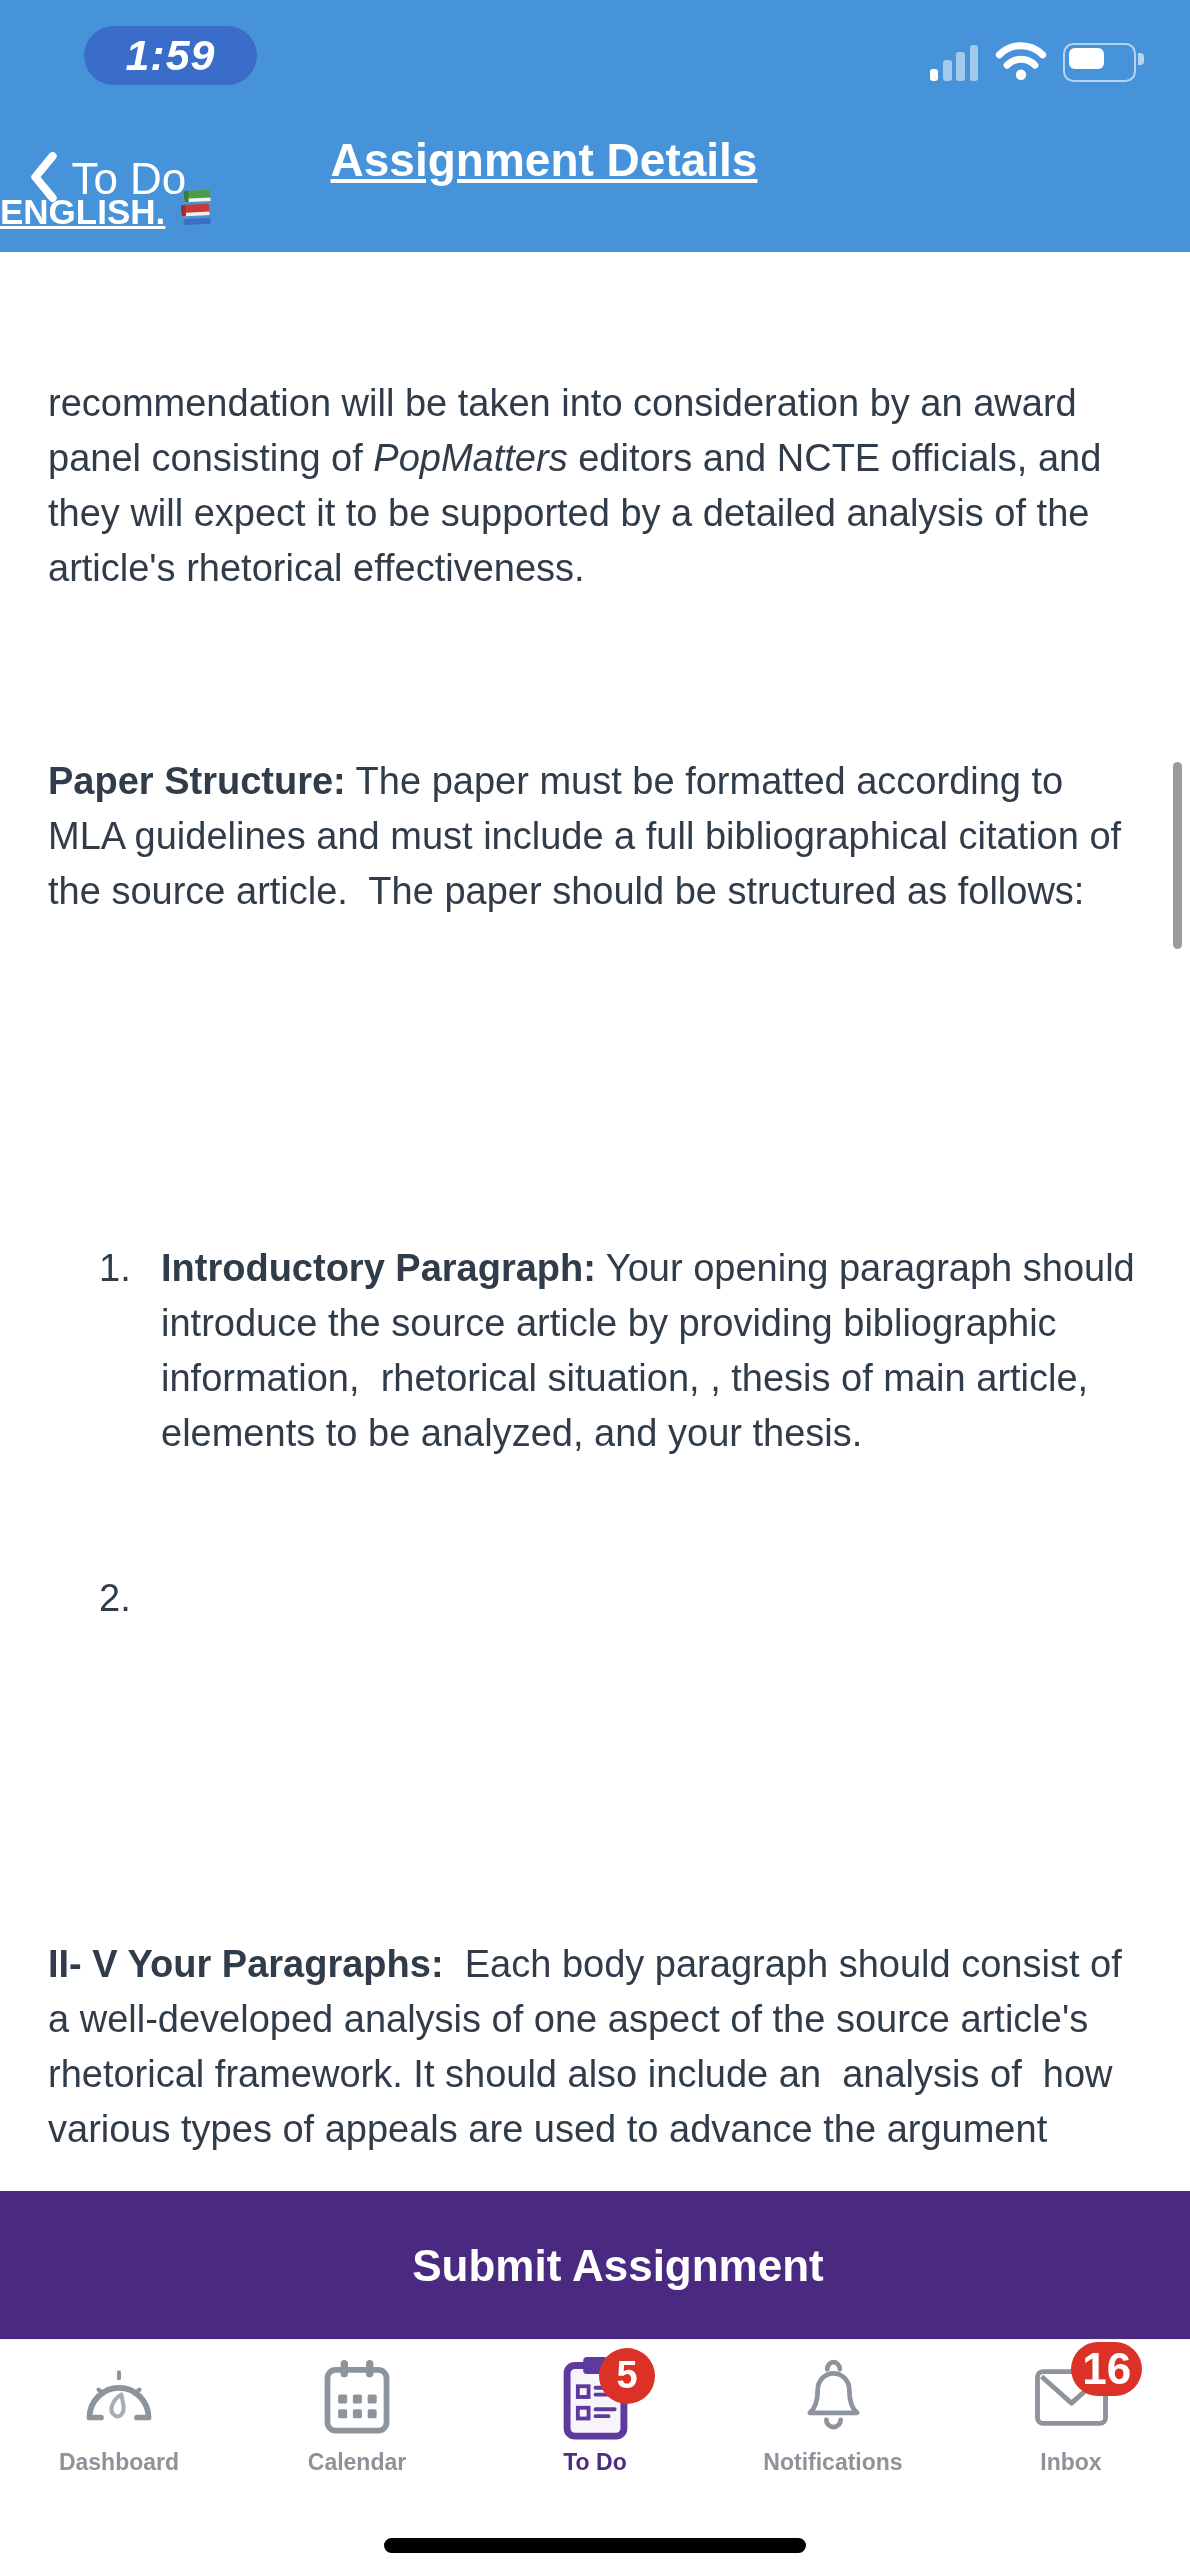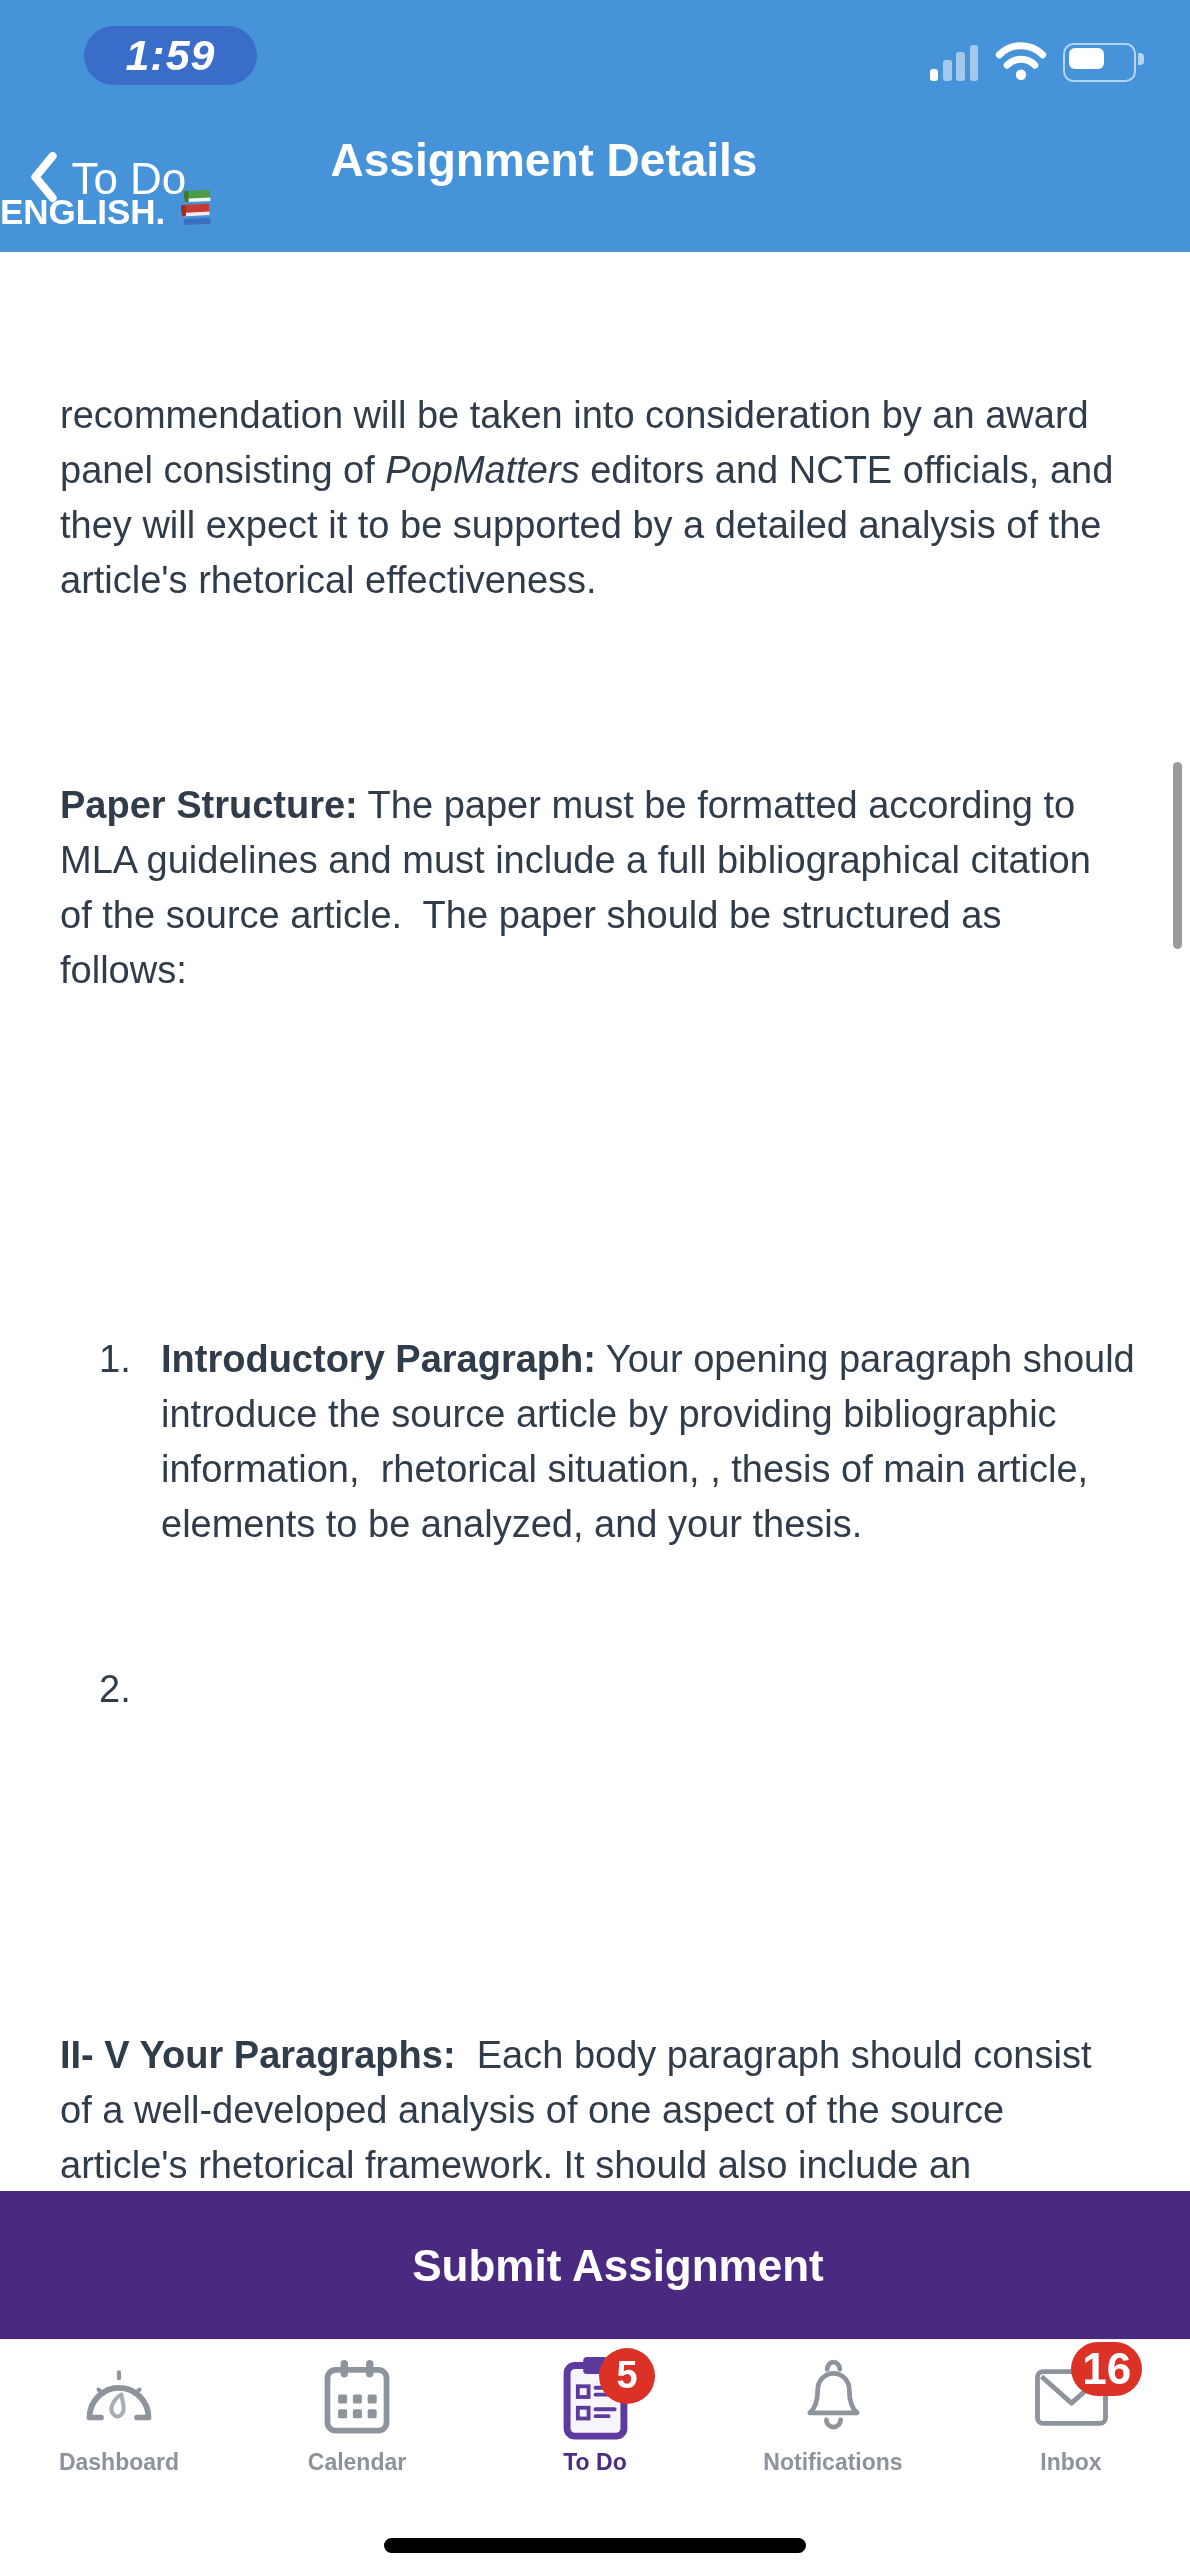--- a/index.html
+++ b/index.html
@@ -27,7 +27,7 @@
   .battery .nub{position:absolute;right:-9.6px;top:8.6px;width:5.8px;height:11.5px;background:rgba(255,255,255,.6);border-radius:0 3.8px 3.8px 0;}
   .back-btn{position:absolute;left:29px;top:151px;display:flex;align-items:center;gap:13.4px;cursor:pointer;}
   .back-label{color:#fff;font-size:44px;font-weight:400;}
-  .nav-titles{position:absolute;left:0;top:134px;width:1088px;text-align:center;color:#fff;}
+  .nav-titles{position:absolute;left:0;top:134px;width:1088px;text-align:center;color:#fff;text-decoration:underline;}
   .nav-title{font-size:46px;font-weight:bold;line-height:52px;}
   .nav-subtitle{font-size:35px;font-weight:bold;line-height:44px;display:flex;align-items:center;justify-content:flex-start;gap:9.6px;}
   

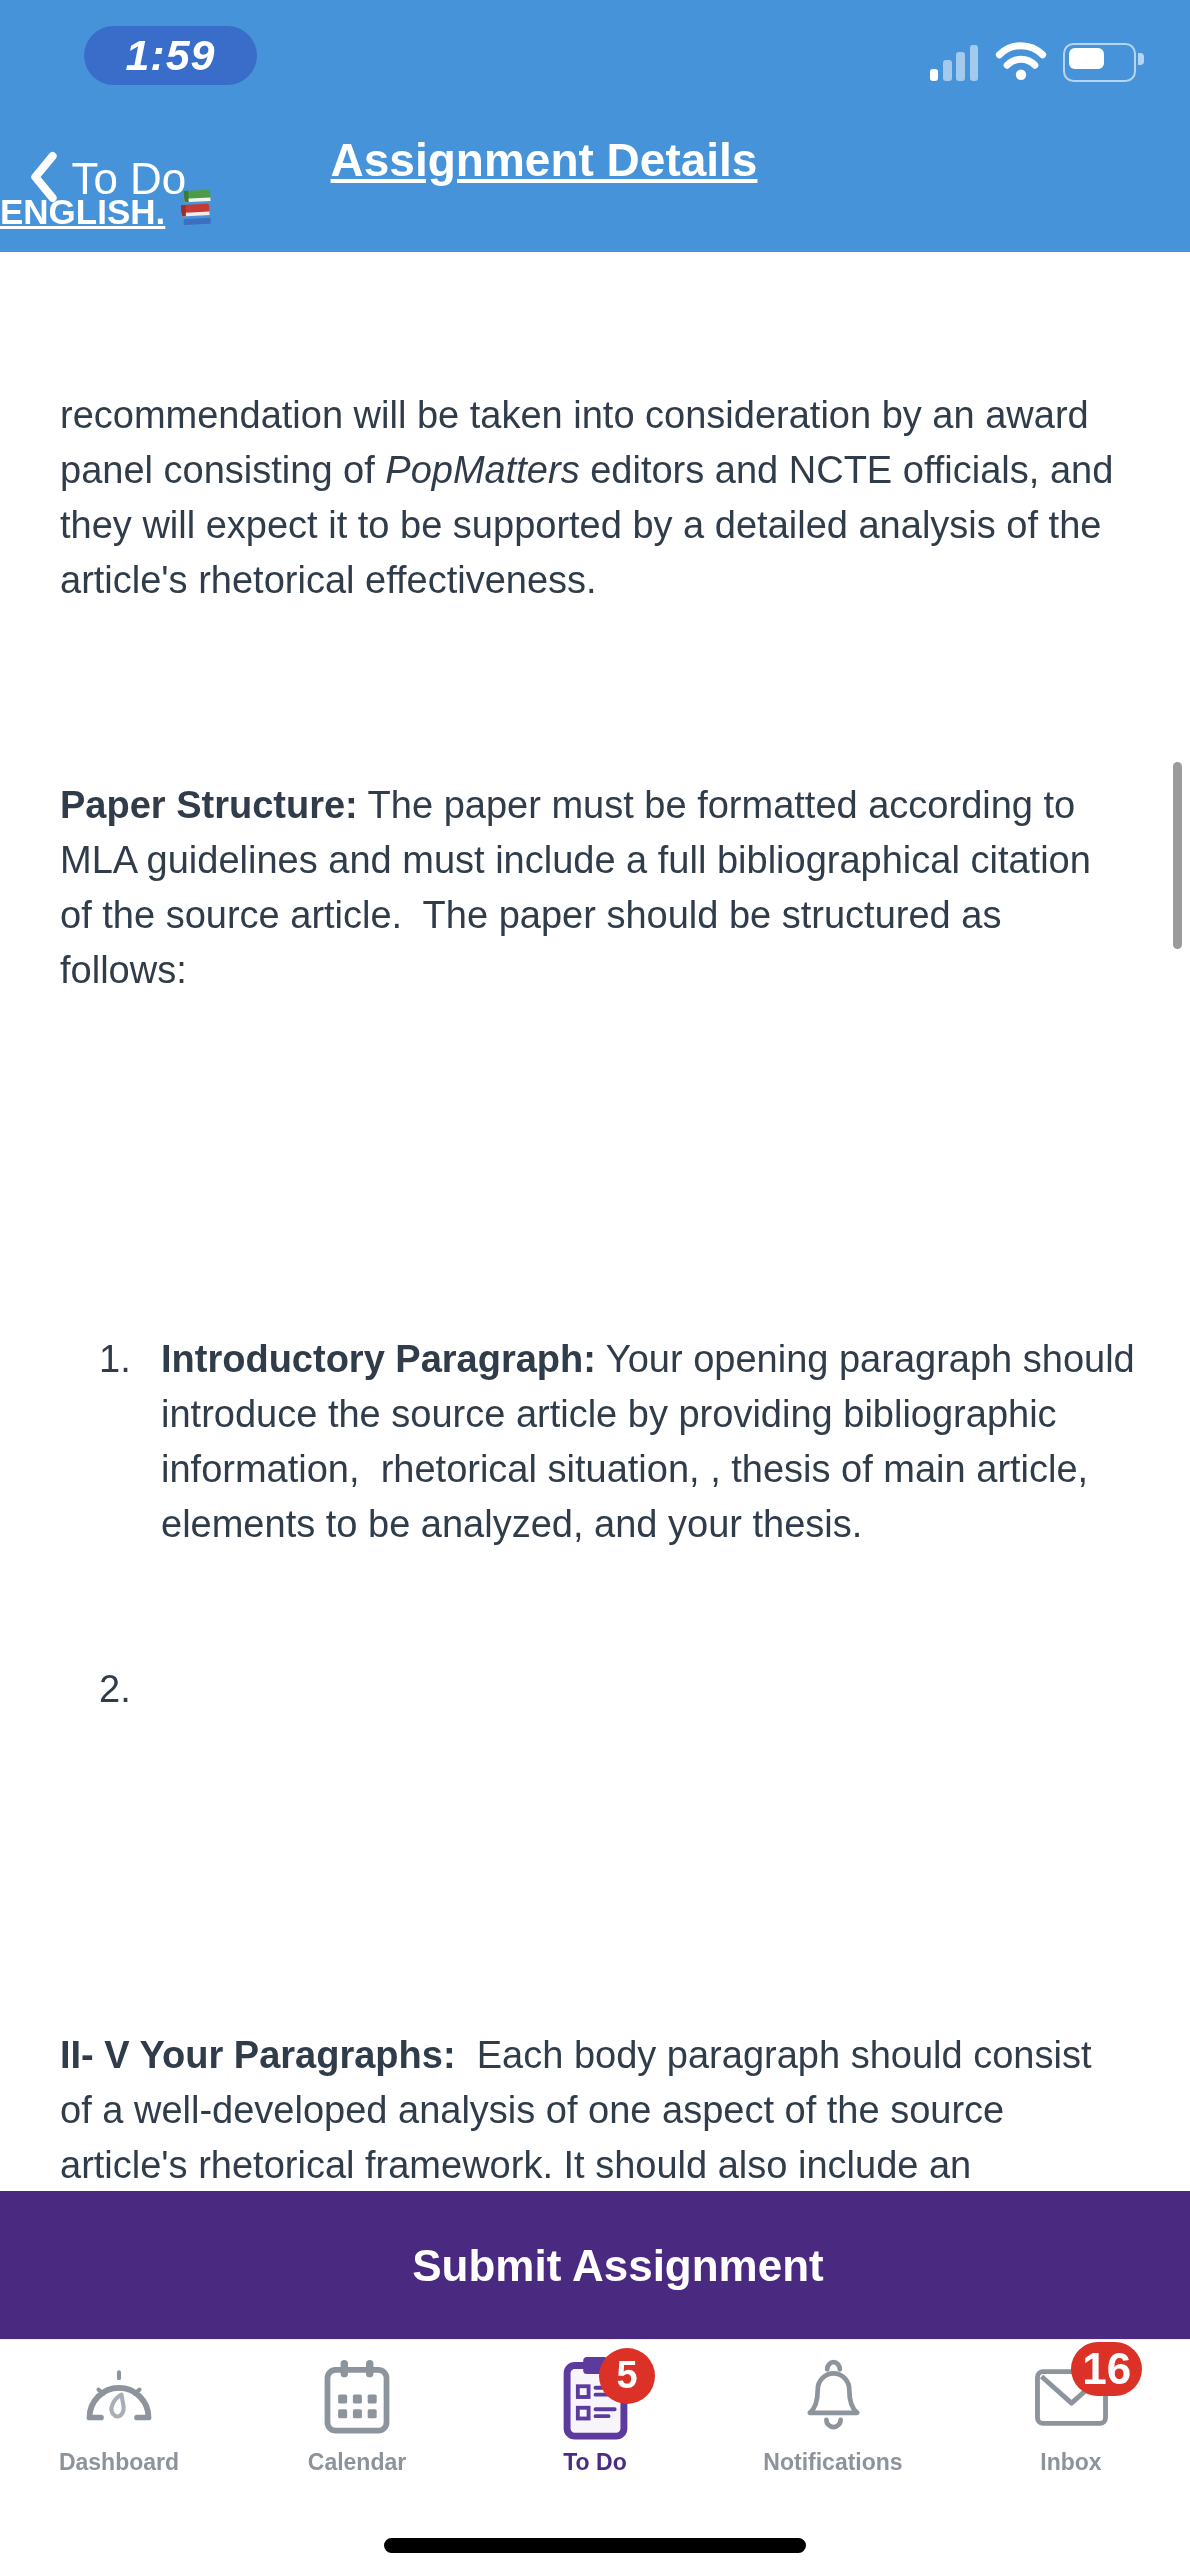--- a/index.html
+++ b/index.html
@@ -36,7 +36,7 @@
     box-sizing:border-box;padding:14.4px 50px 0 48px;
     color:#303c49;font-size:38px;line-height:55px;white-space:pre-wrap;background:#fff;
   }
-  .content p{margin:12px;}
+  .content p{margin:0;}
   .b{font-weight:bold;}
   .it{font-style:italic;}
   .p2{margin-top:48px !important;}

